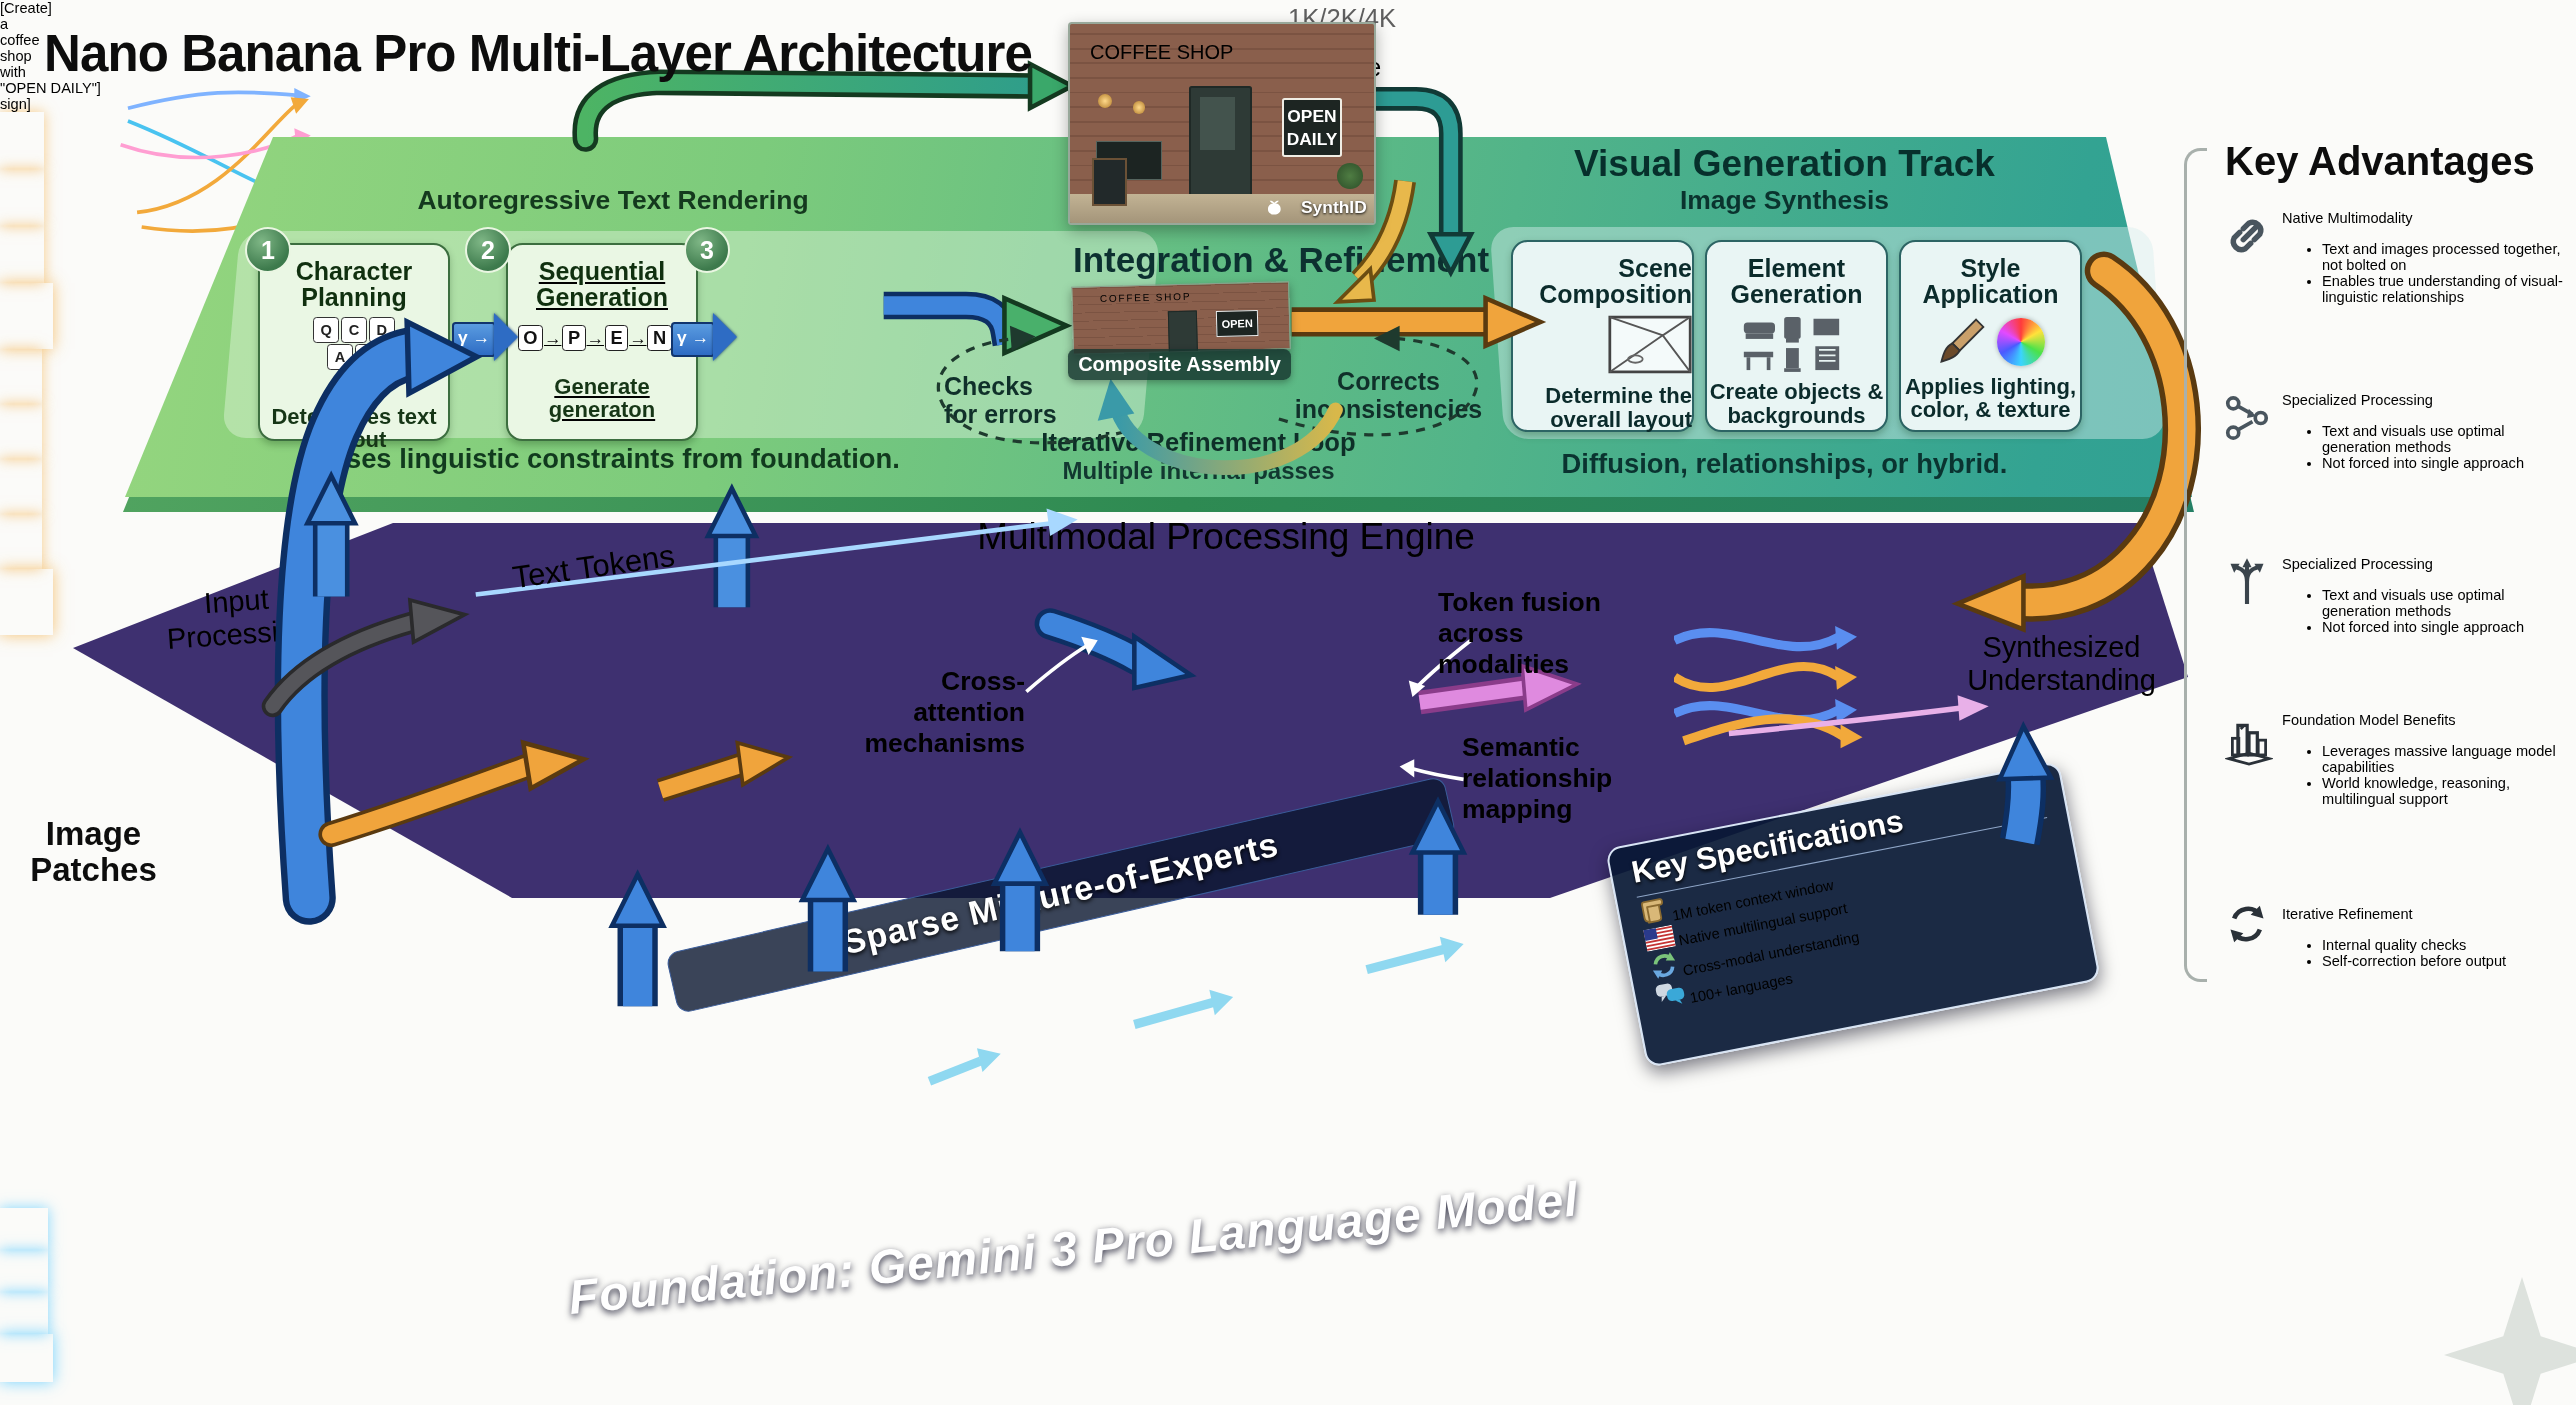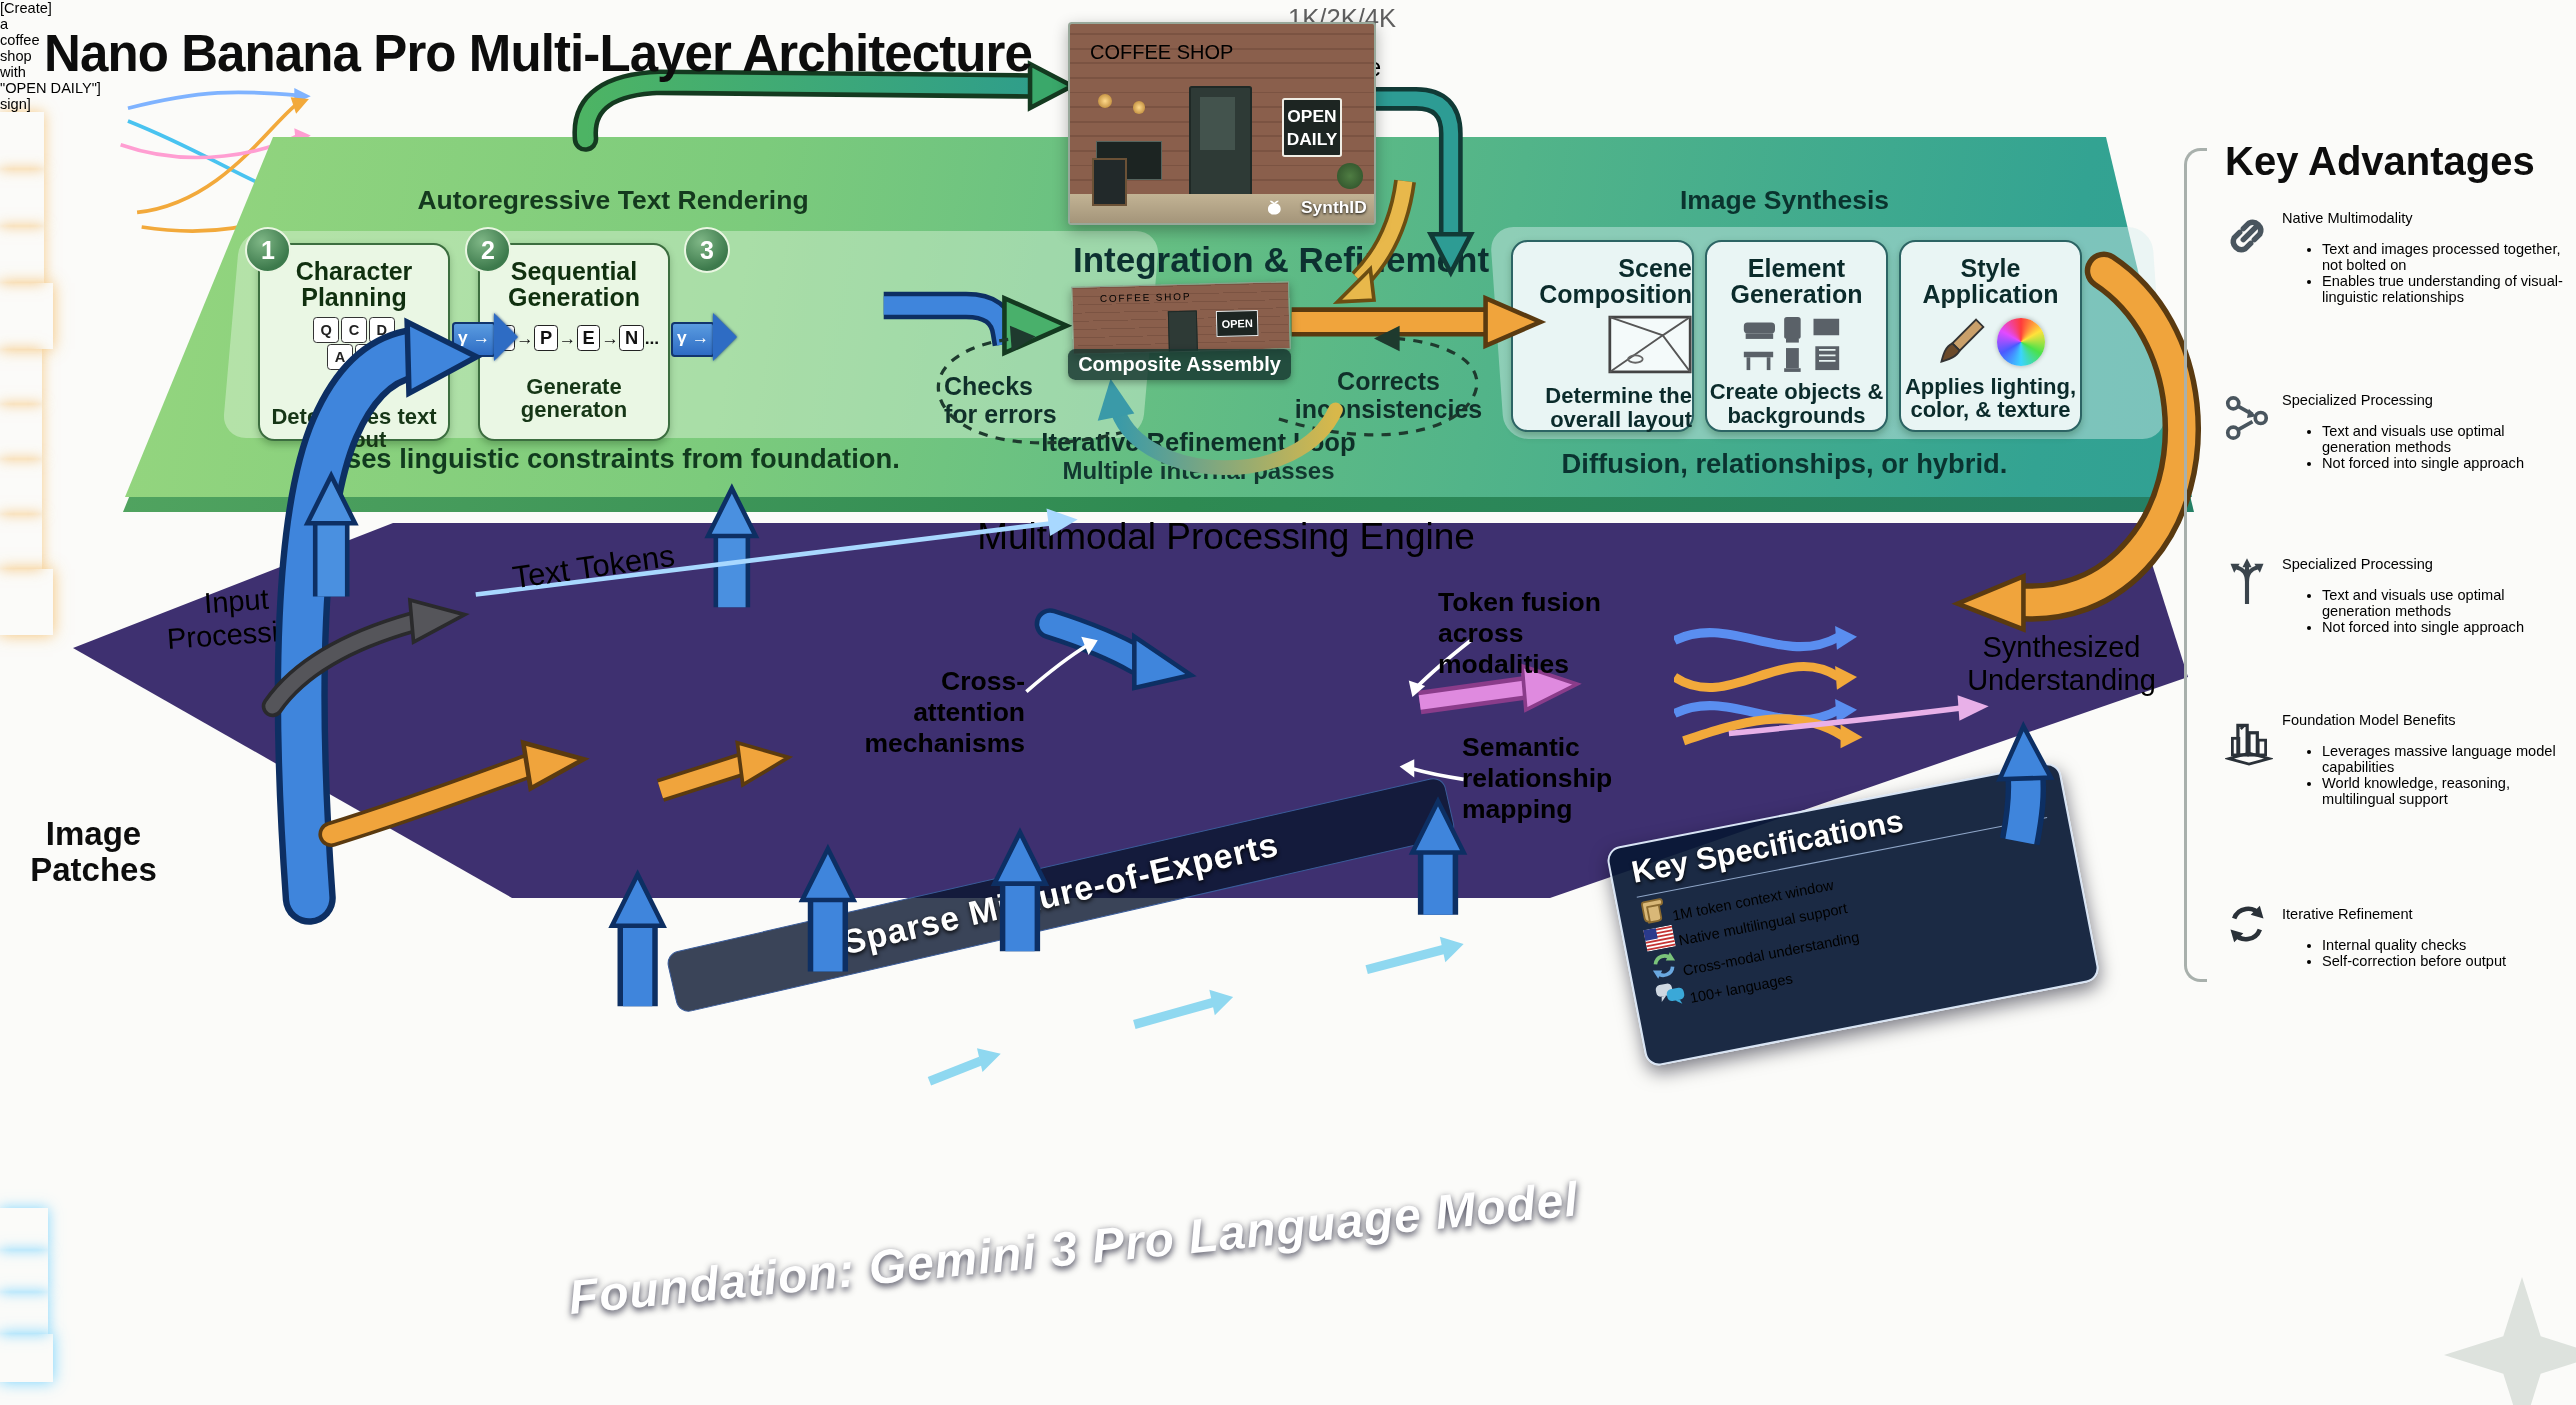--- a/index.html
+++ b/index.html
@@ -167,6 +167,7 @@
   <div class="abs" style="left:1034px;top:428px;width:329px;text-align:center;font-size:25.6px;font-weight:800;color:#0e2f28;z-index:4;">Iterative Refinement Loop</div>
   <div class="abs" style="left:1034px;top:457px;width:329px;text-align:center;font-size:24px;font-weight:600;color:#123830;z-index:4;">Multiple internal passes</div>
 
+  <div class="abs h-track" style="left:1519px;top:145px;width:531px;color:#07302c;z-index:4;">Visual Generation Track</div>
   <div class="abs sub-track" style="left:1519px;top:185px;width:531px;color:#0a332e;z-index:4;">Image Synthesis</div>
   <div class="track-panel" style="left:1497px;top:227px;width:662px;height:212px;background:rgba(214,238,237,.45);transform:skewX(4deg);z-index:3;"></div>
 

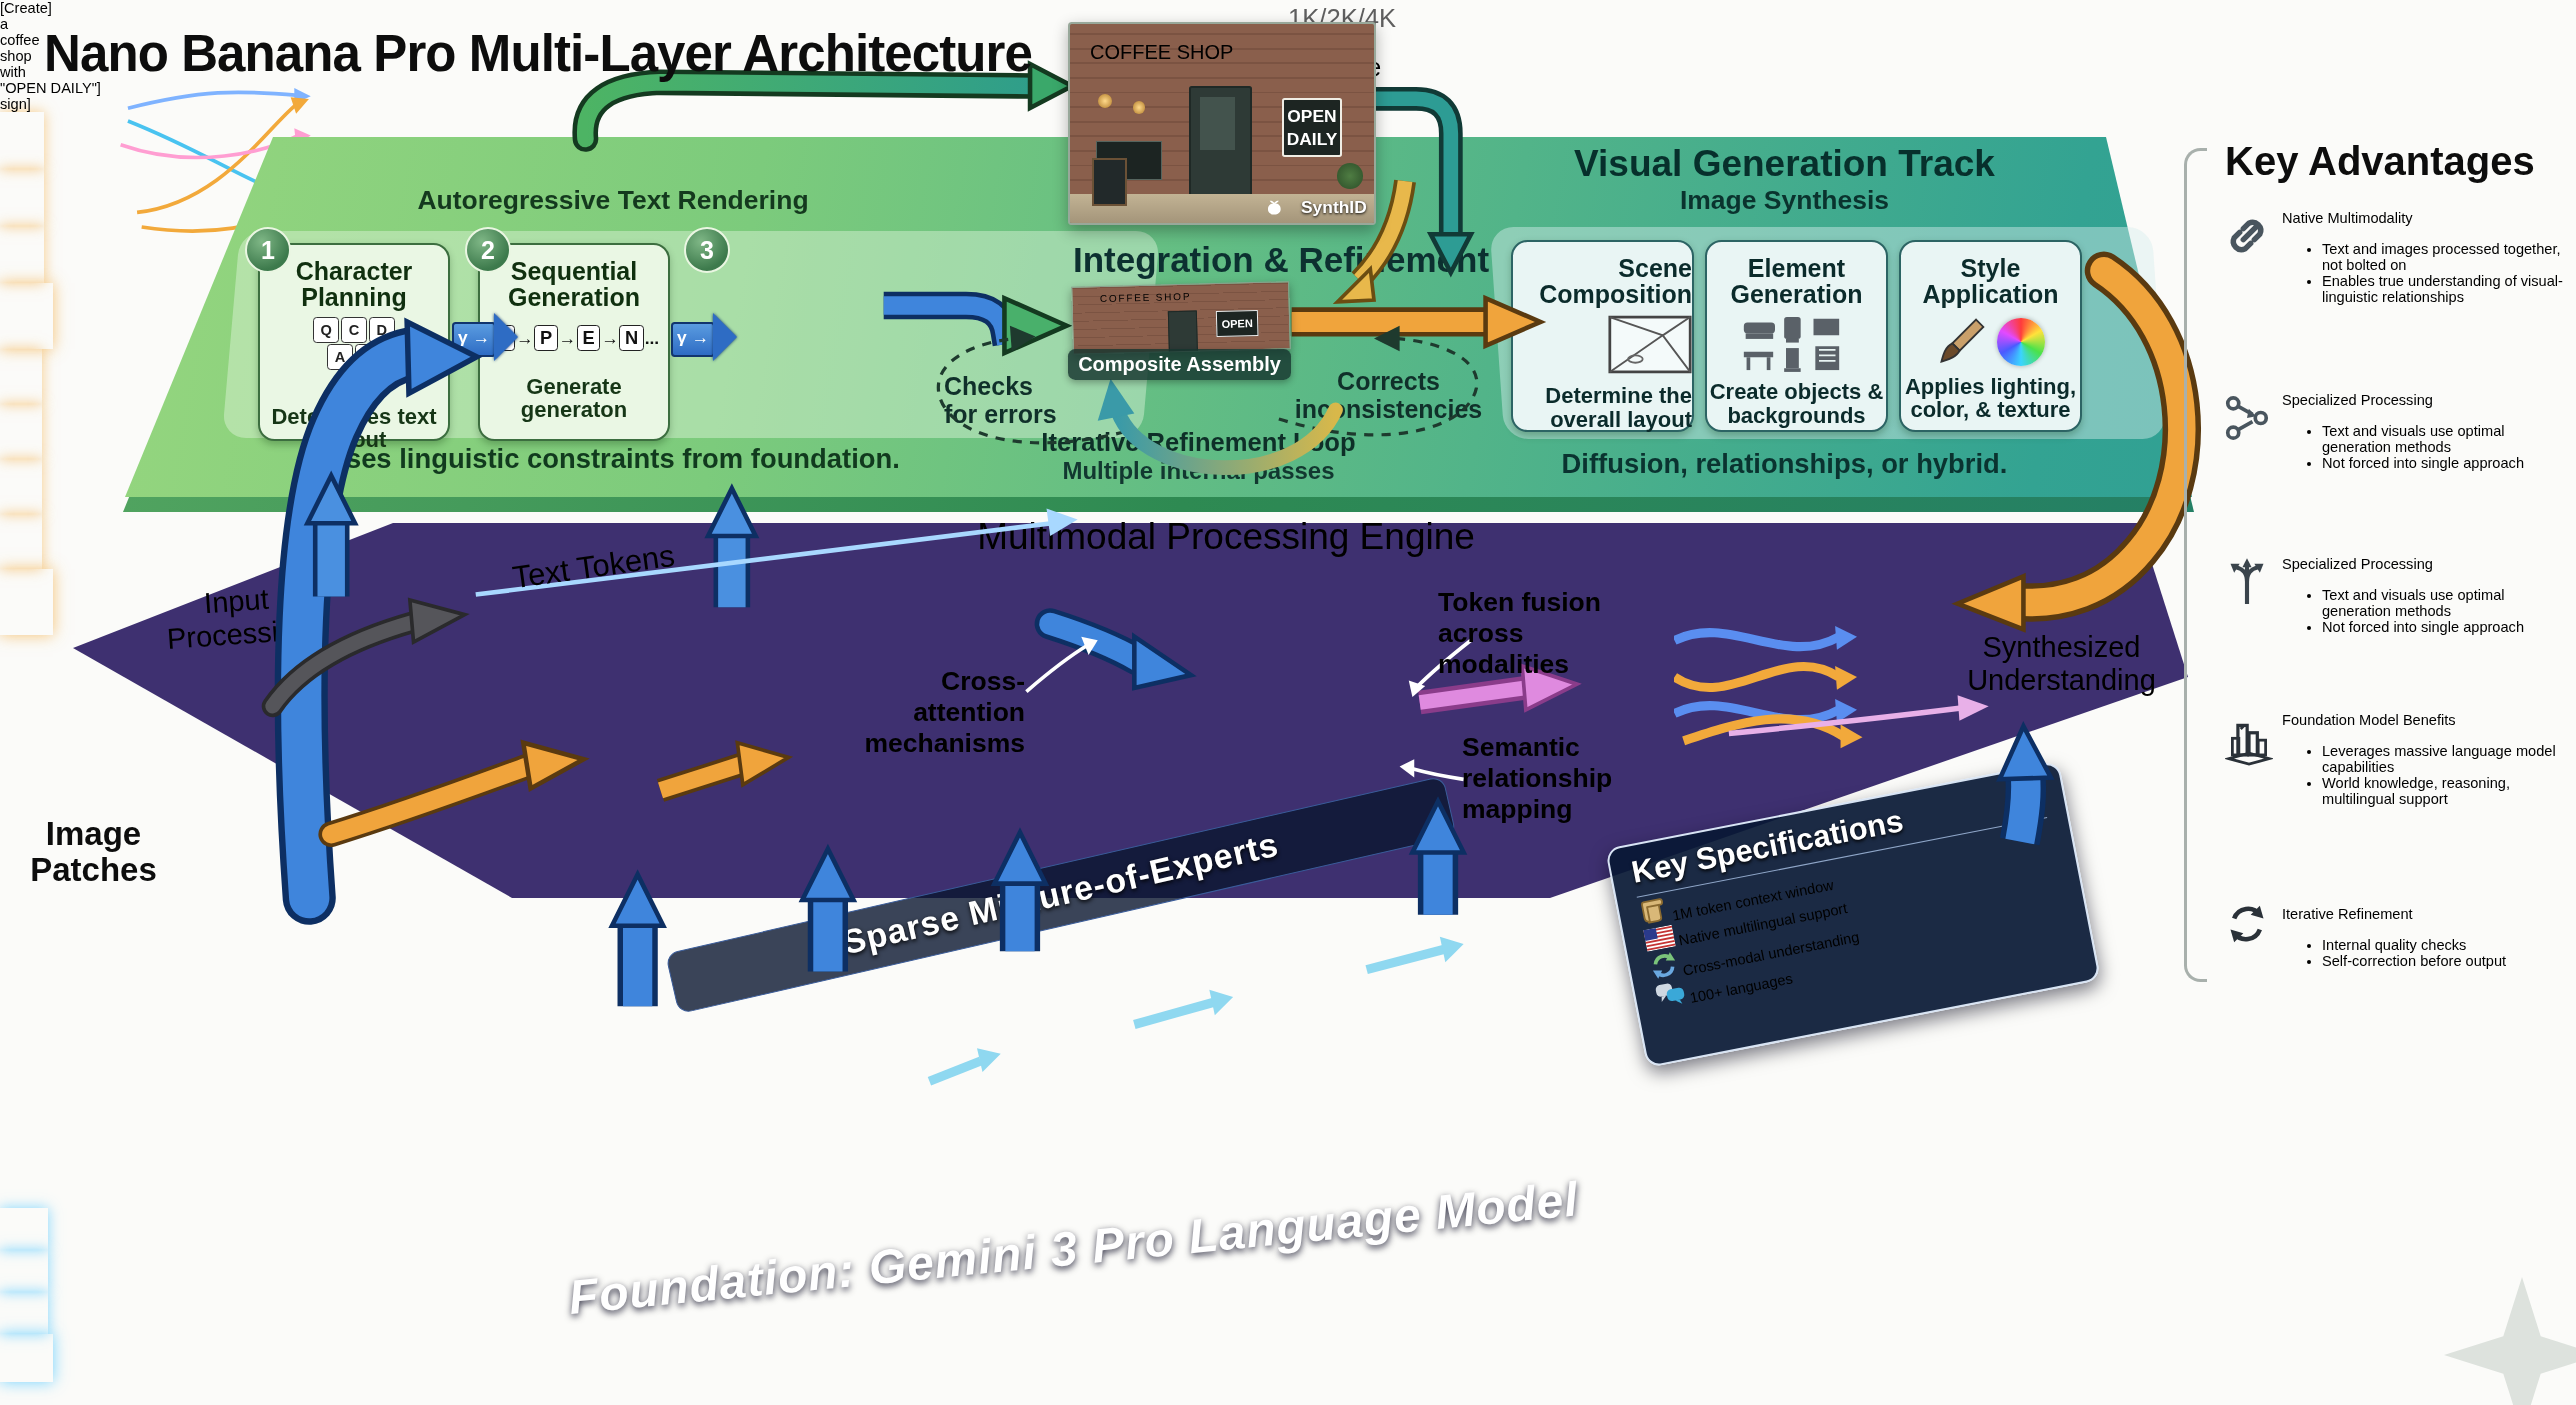--- a/index.html
+++ b/index.html
@@ -127,7 +127,7 @@
   </div>
   <div class="stepnum" style="left:245px;top:227px;">1</div>
 
-  <div class="stepbox" style="left:478px;top:243px;z-index:4;">
+  <div class="stepbox" style="left:506px;top:243px;z-index:4;text-decoration:underline;">
     <div class="steptitle">Sequential Generation</div>
     <div style="margin-top:14.6px;font-size:17.4px;color:#111;font-weight:bold;">
       <span class="seqtile">O</span><span>→</span><span class="seqtile">P</span><span>→</span><span class="seqtile">E</span><span>→</span><span class="seqtile">N</span><span>...</span>

